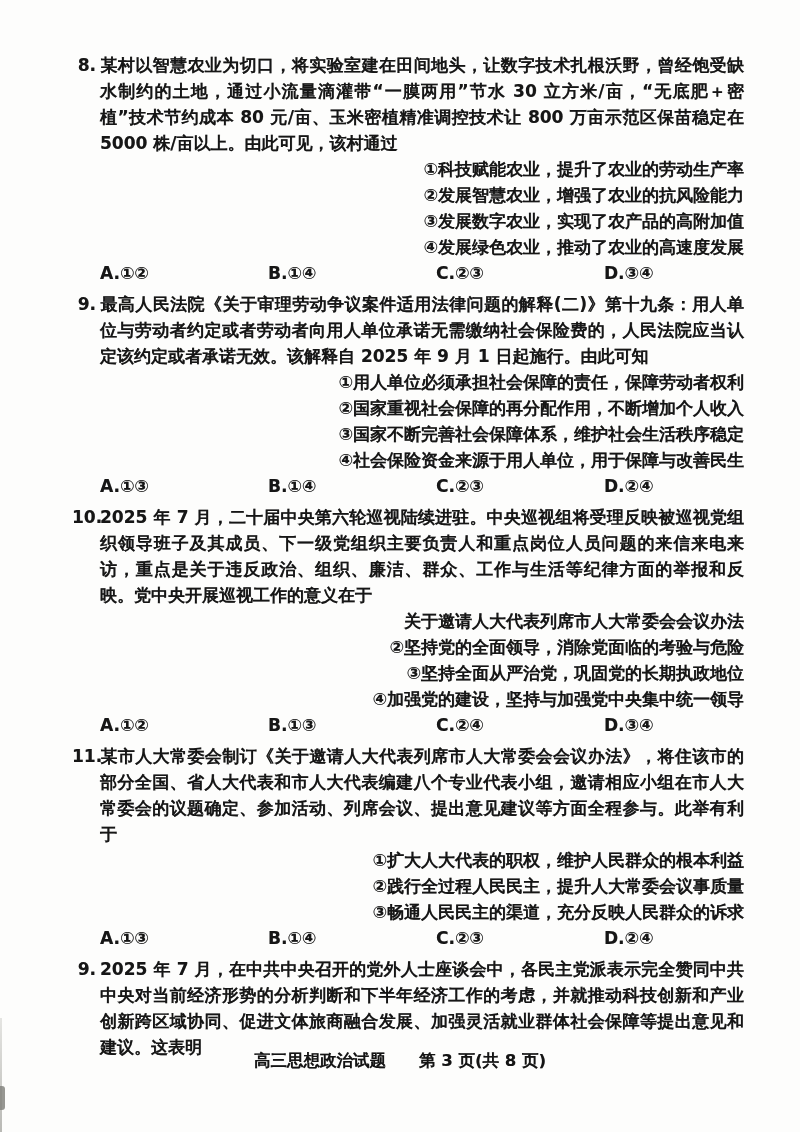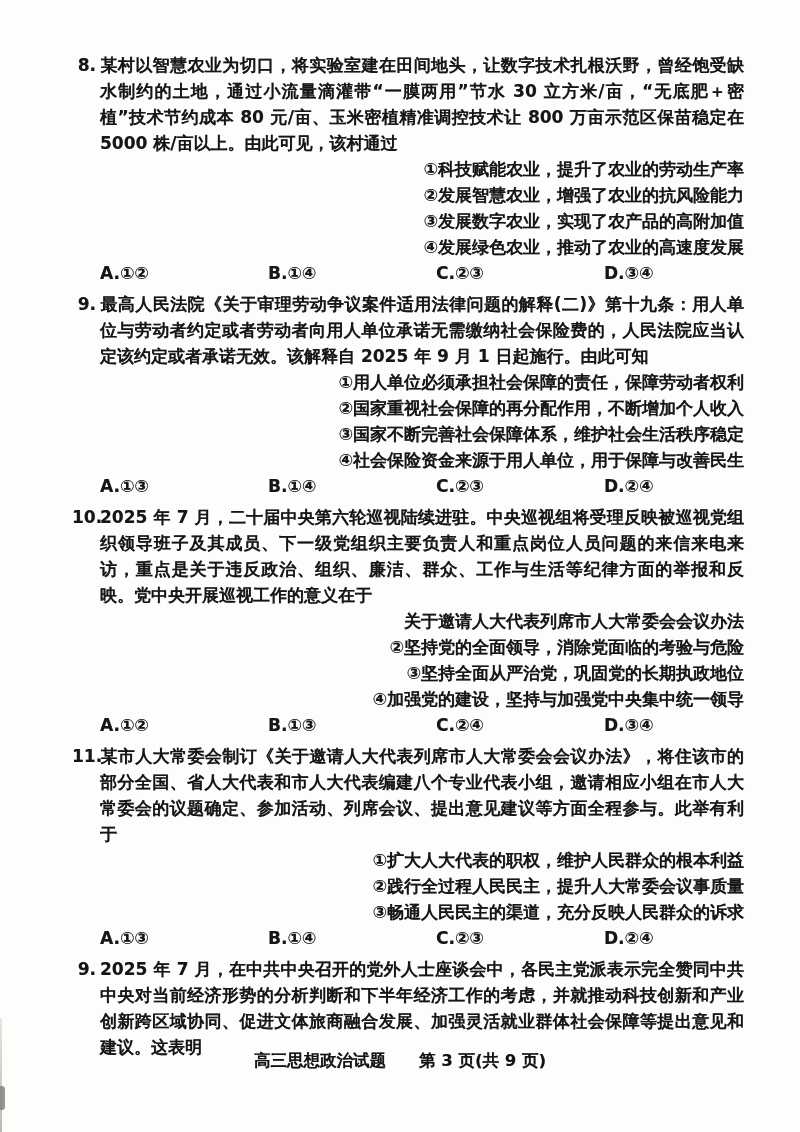--- a/index.html
+++ b/index.html
@@ -142,7 +142,7 @@
   </div>
 
   <div class="footer">
-    <span>高三思想政治试题</span><span class="gap"></span><span>第 3 页(共 9 页)</span>
+    <span>高三思想政治试题</span><span class="gap"></span><span>第 3 页(共 8 页)</span>
   </div>
 
   <div class="edge-line"></div>

